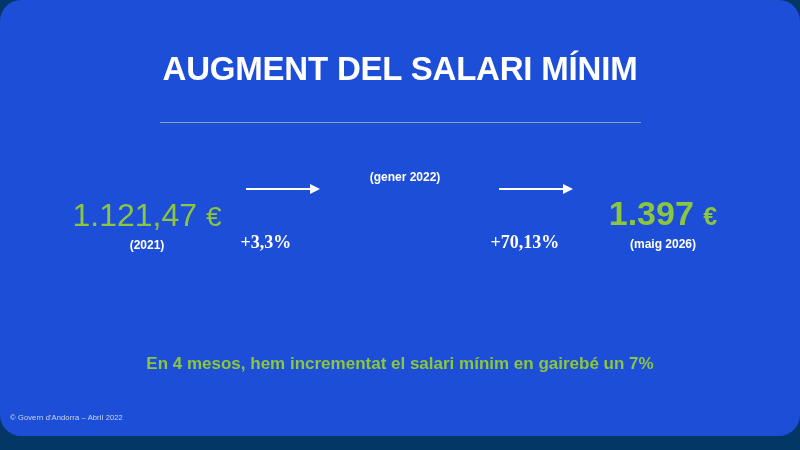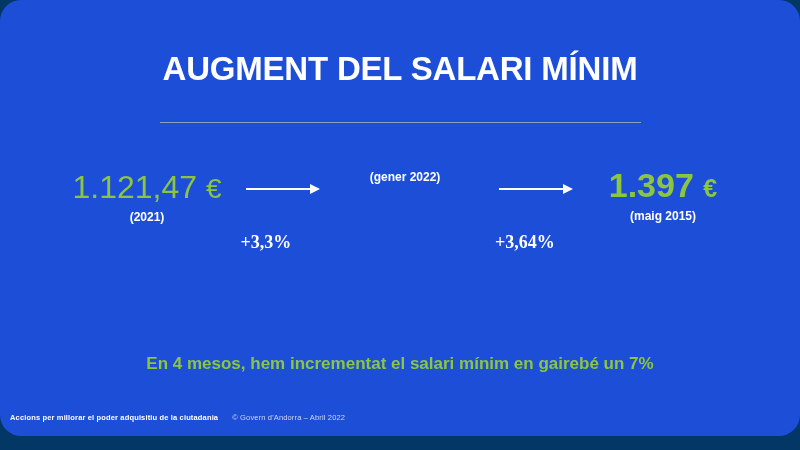--- a/index.html
+++ b/index.html
@@ -68,6 +68,7 @@
     line-height: 38px;
     white-space: nowrap;
     font-weight: normal;
+    margin-top: 28px;
   }
   .fig .amount .cur {
     font-size: 28px;

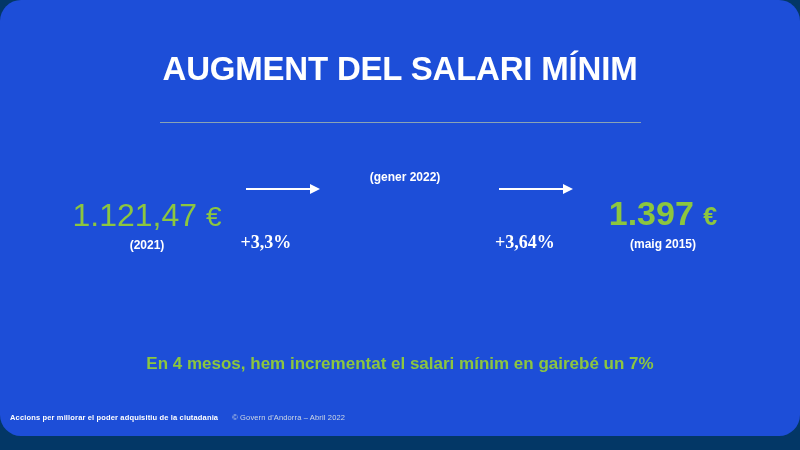--- a/index.html
+++ b/index.html
@@ -217,7 +217,7 @@
 
   <div class="pct pct-1">+3,3%</div>
 
-  <div class="pct pct-2">+3,64%</div>
+  <div class="pct pct-2">+70,13%</div>
 
   <div class="statement">En 4 mesos, hem incrementat el salari mínim en gairebé un 7%</div>
 

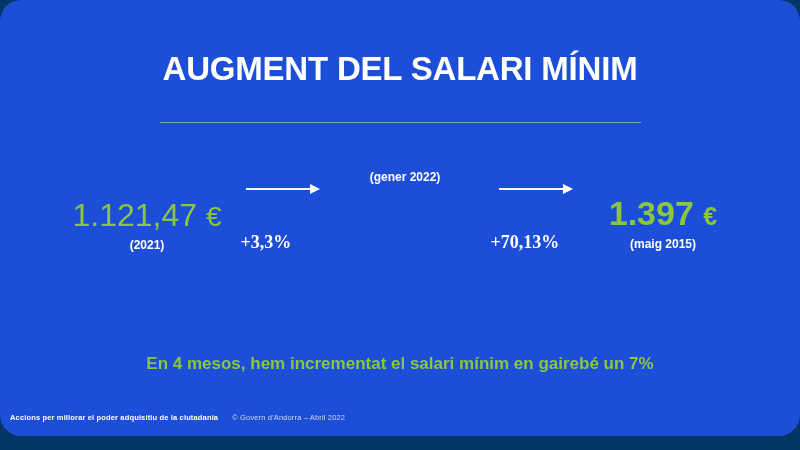--- a/index.html
+++ b/index.html
@@ -200,7 +200,7 @@
         <span>1.397</span>
         <span class="cur">€</span>
       </div>
-      <div class="period">(maig 2015)</div>
+      <div class="period">(maig 2026)</div>
     </div>
 
   </div>

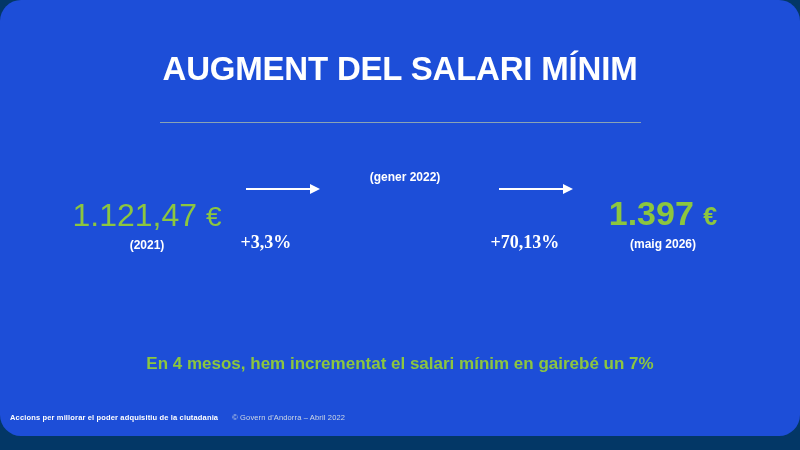--- a/index.html
+++ b/index.html
@@ -222,7 +222,6 @@
   <div class="statement">En 4 mesos, hem incrementat el salari mínim en gairebé un 7%</div>
 
   <div class="footer">
-    <span class="tagline">Accions per millorar el poder adquisitiu de la ciutadania</span>
     <span class="copyright">© Govern d'Andorra – Abril 2022</span>
   </div>
 

